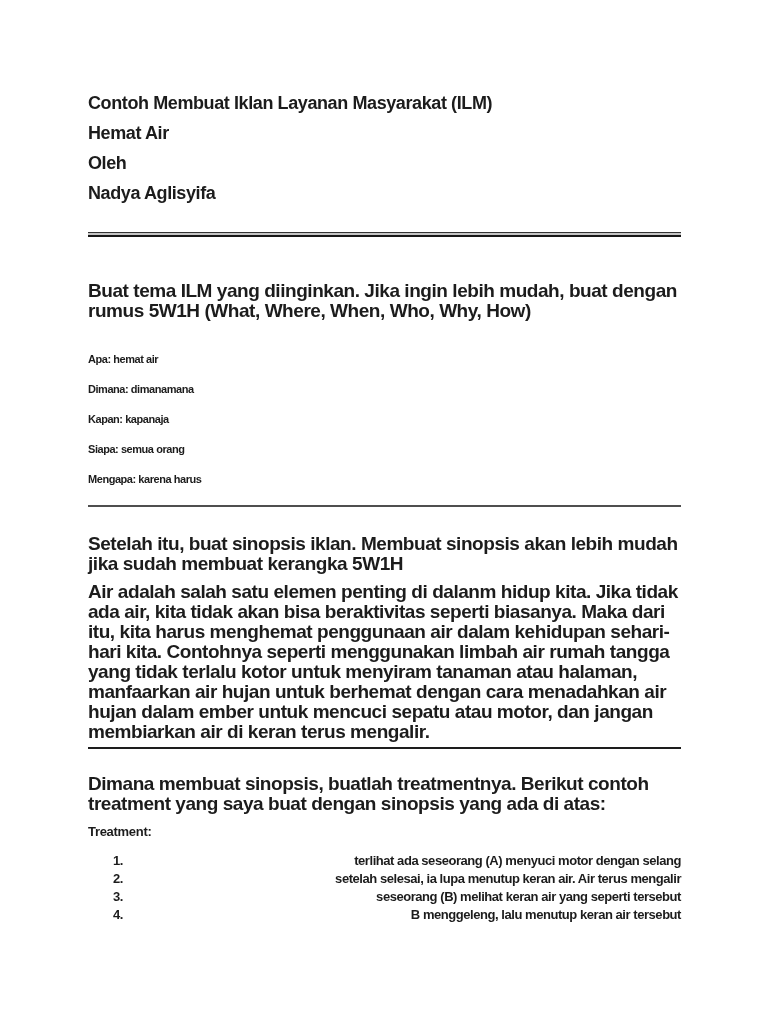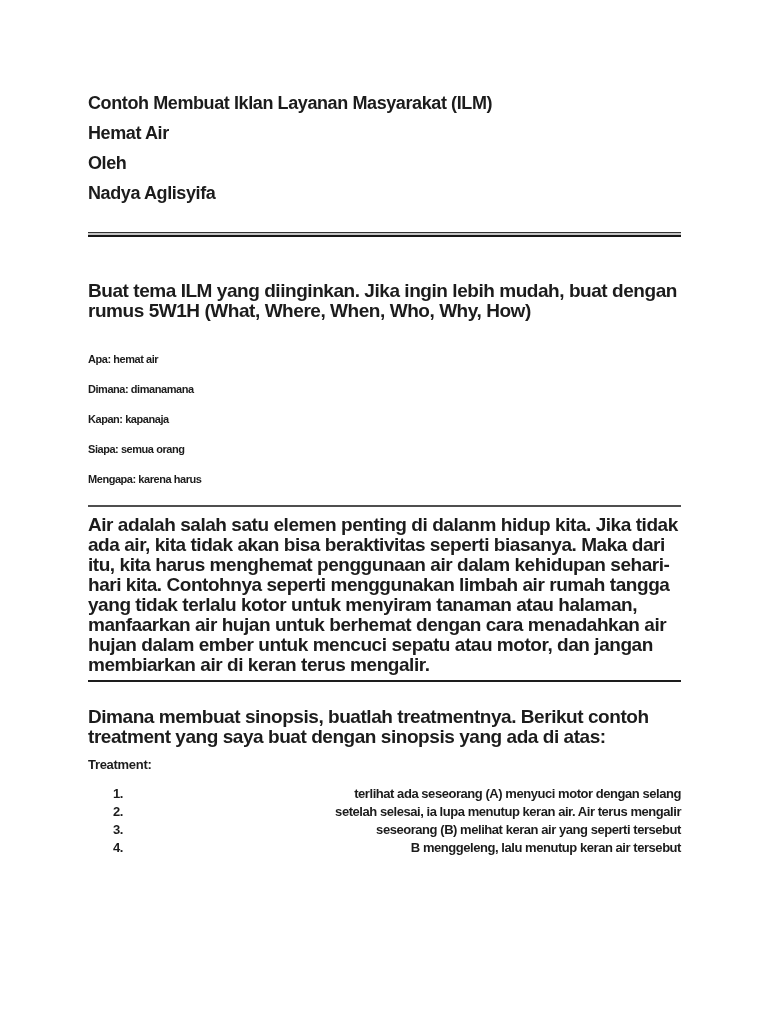--- a/index.html
+++ b/index.html
@@ -110,6 +110,7 @@
 
   <div class="rule rule-mid"></div>
 
+  <p class="para mt-setelah">Setelah itu, buat sinopsis iklan. Membuat sinopsis akan lebih mudah jika sudah membuat kerangka 5W1H</p>
   <p class="para mt-sinopsis-body">Air adalah salah satu elemen penting di dalanm hidup kita. Jika tidak ada air, kita tidak akan bisa beraktivitas seperti biasanya. Maka dari itu, kita harus menghemat penggunaan air dalam kehidupan sehari-hari kita. Contohnya seperti menggunakan limbah air rumah tangga yang tidak terlalu kotor untuk menyiram tanaman atau halaman, manfaarkan air hujan untuk berhemat dengan cara menadahkan air hujan dalam ember untuk mencuci sepatu atau motor, dan jangan membiarkan air di keran terus mengalir.</p>
 
   <div class="rule rule-dark"></div>

